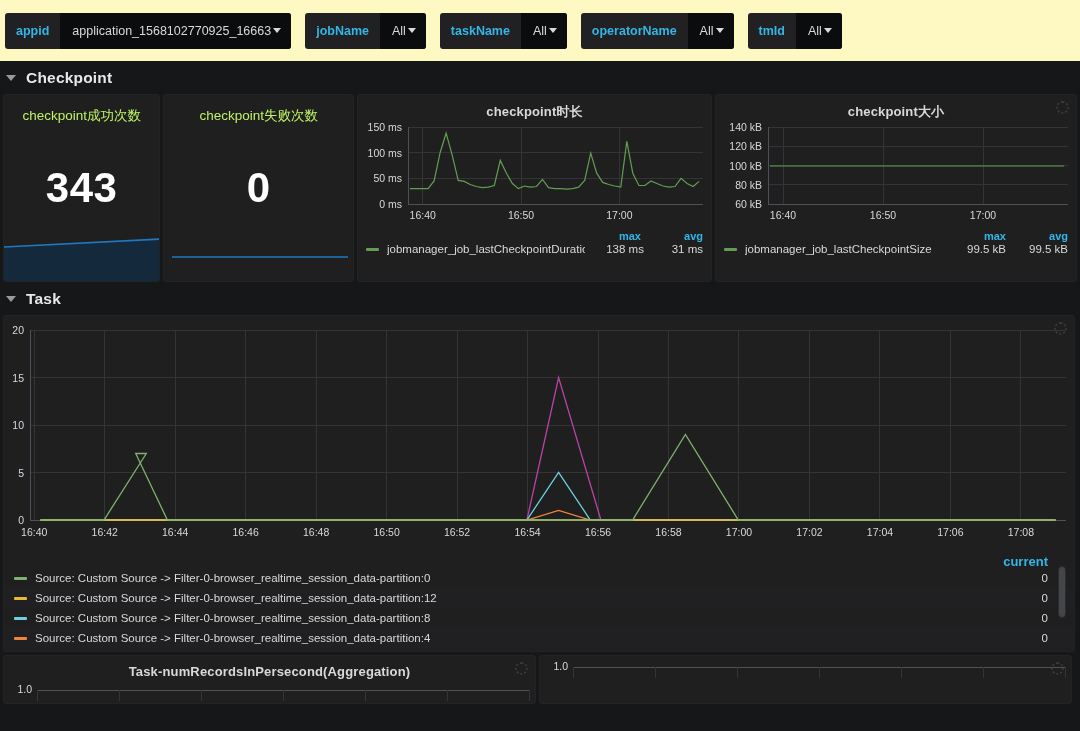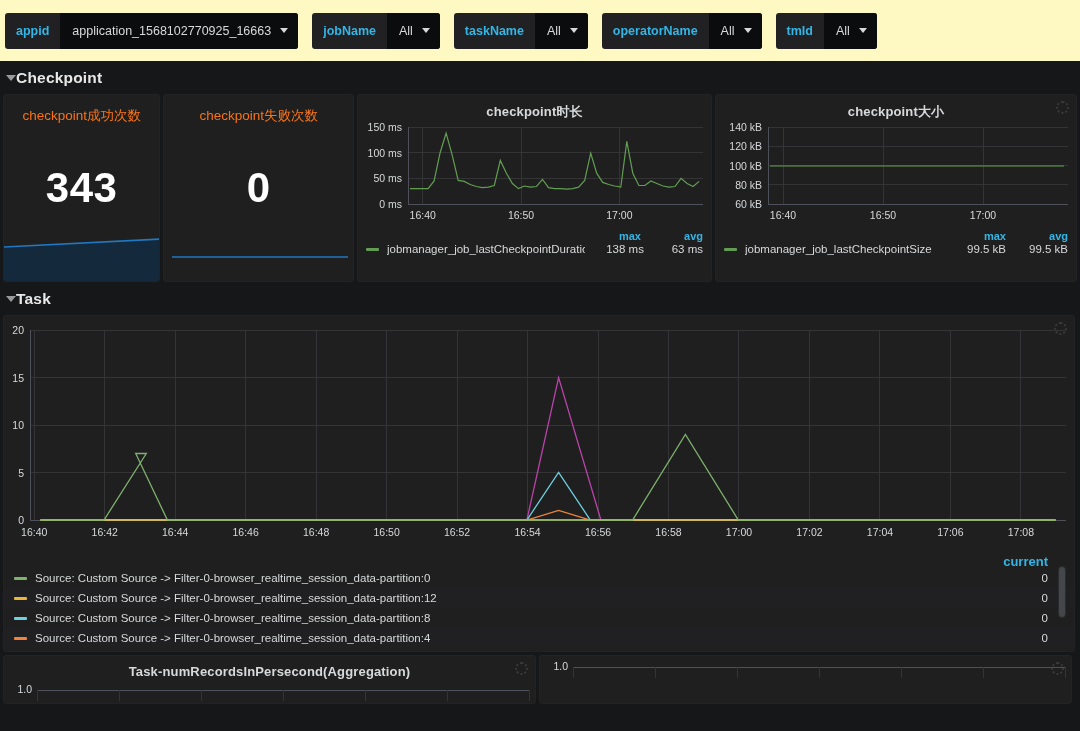--- a/index.html
+++ b/index.html
@@ -46,7 +46,7 @@
     padding: 0 10px 0 12px;
     display: flex;
     align-items: center;
-    gap: 9px;
+    gap: 2px;
     white-space: nowrap;
   }
   .caret {

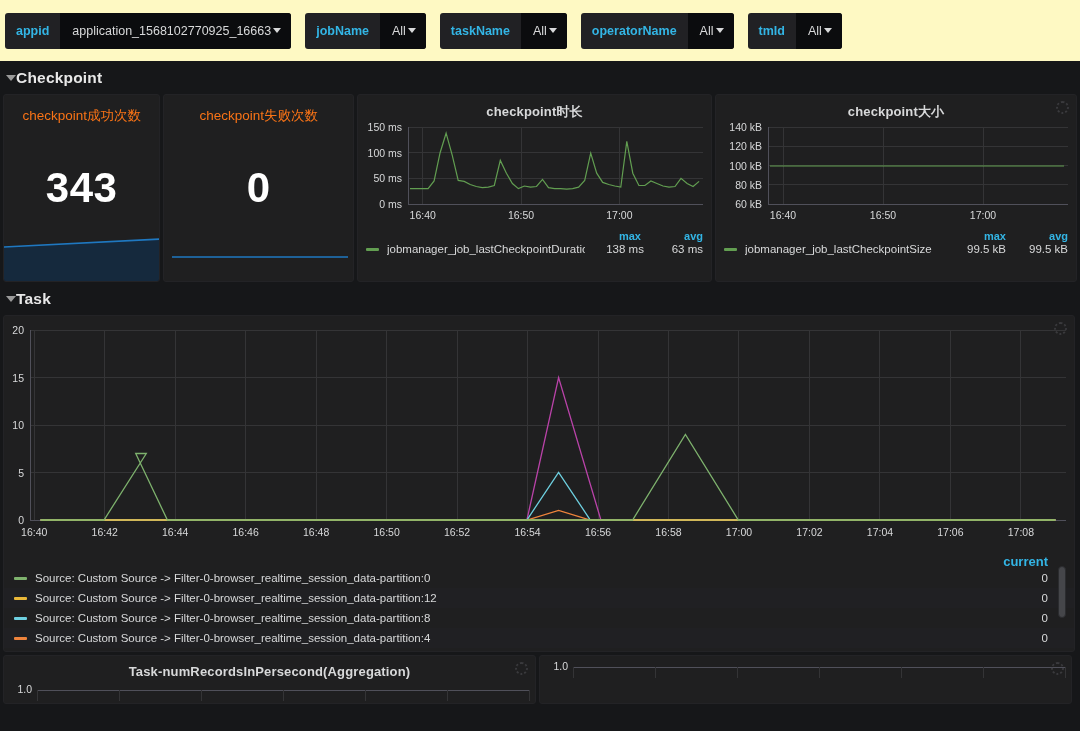--- a/index.html
+++ b/index.html
@@ -62,6 +62,7 @@
     height: 33px;
     display: flex;
     align-items: center;
+    gap: 10px;
     padding-left: 6px;
     background: #161719;
   }

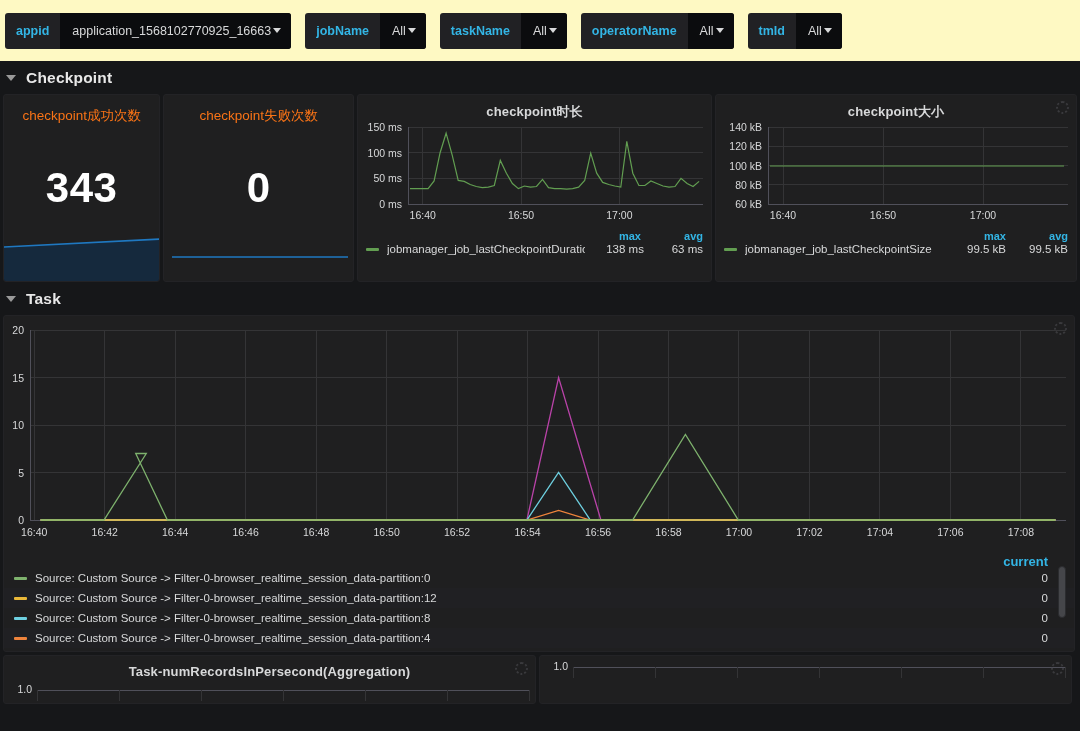--- a/index.html
+++ b/index.html
@@ -108,7 +108,7 @@
   .stat-title {
     text-align: center;
     font-size: 13.5px;
-    color: #f97316;
+    color: #bef264;
     padding-top: 12px;
   }
   .stat-value {

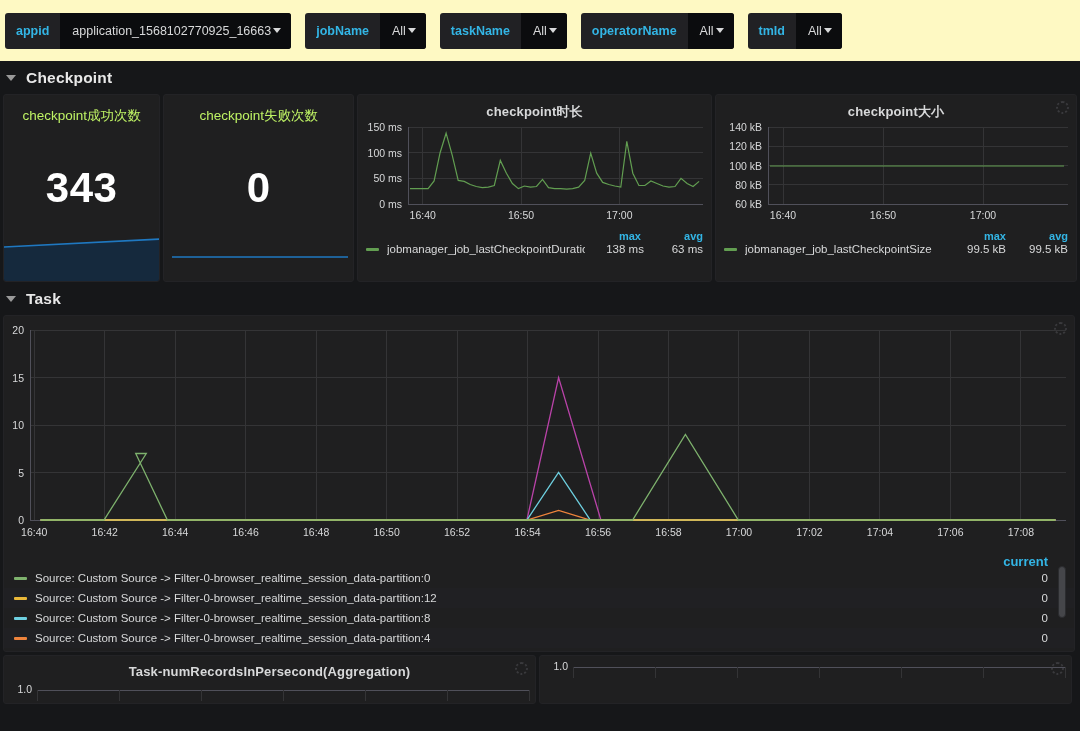--- a/index.html
+++ b/index.html
@@ -291,7 +291,7 @@
       <i class="legend-swatch" style="background:#629e51"></i>
       <span class="legend-name">jobmanager_job_lastCheckpointDuration</span>
       <span class="legend-val">138 ms</span>
-      <span class="legend-val">63 ms</span>
+      <span class="legend-val">31 ms</span>
     </div>
   </div>
 

